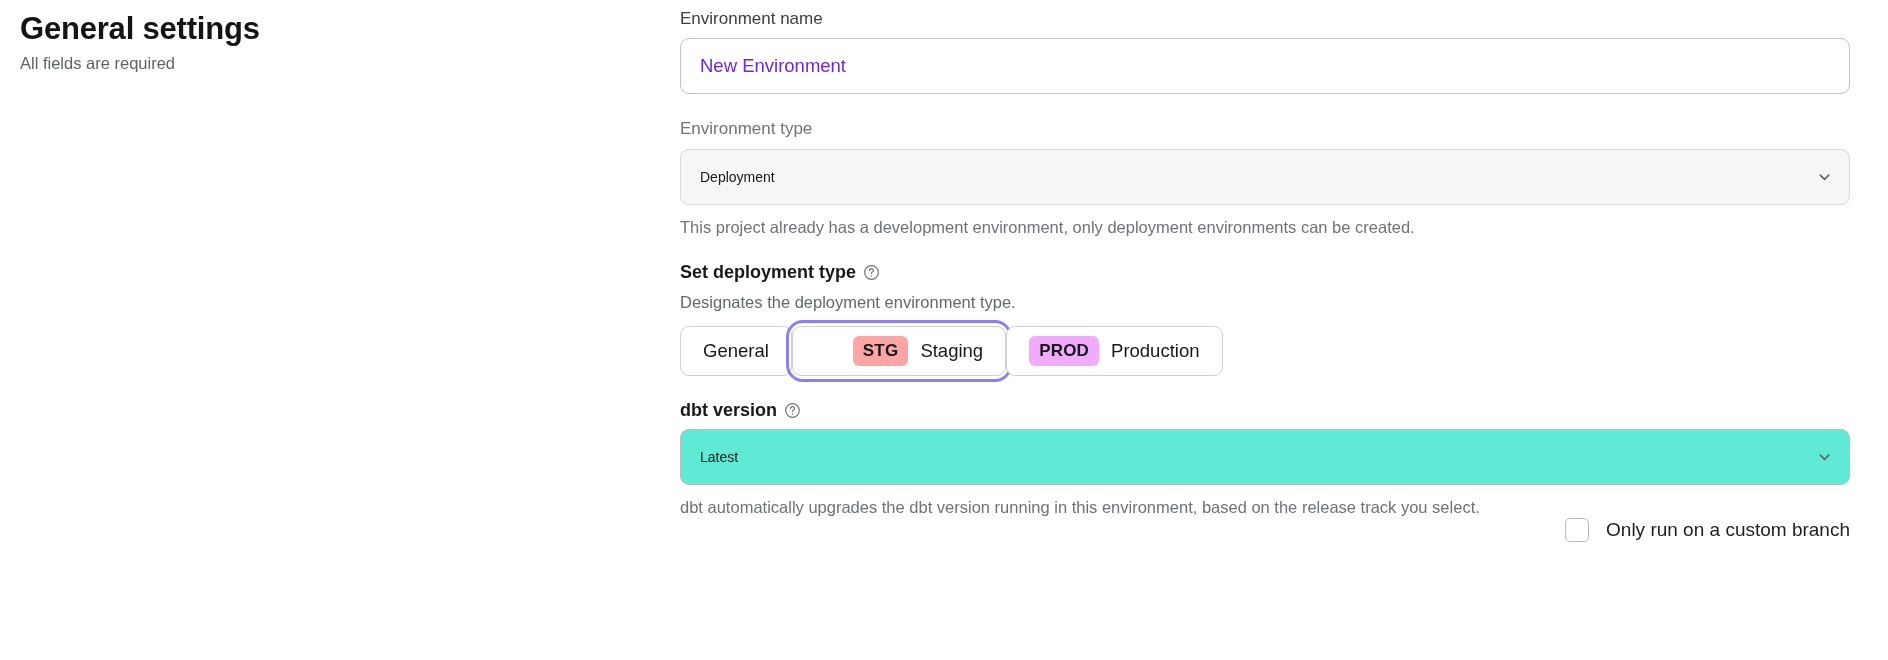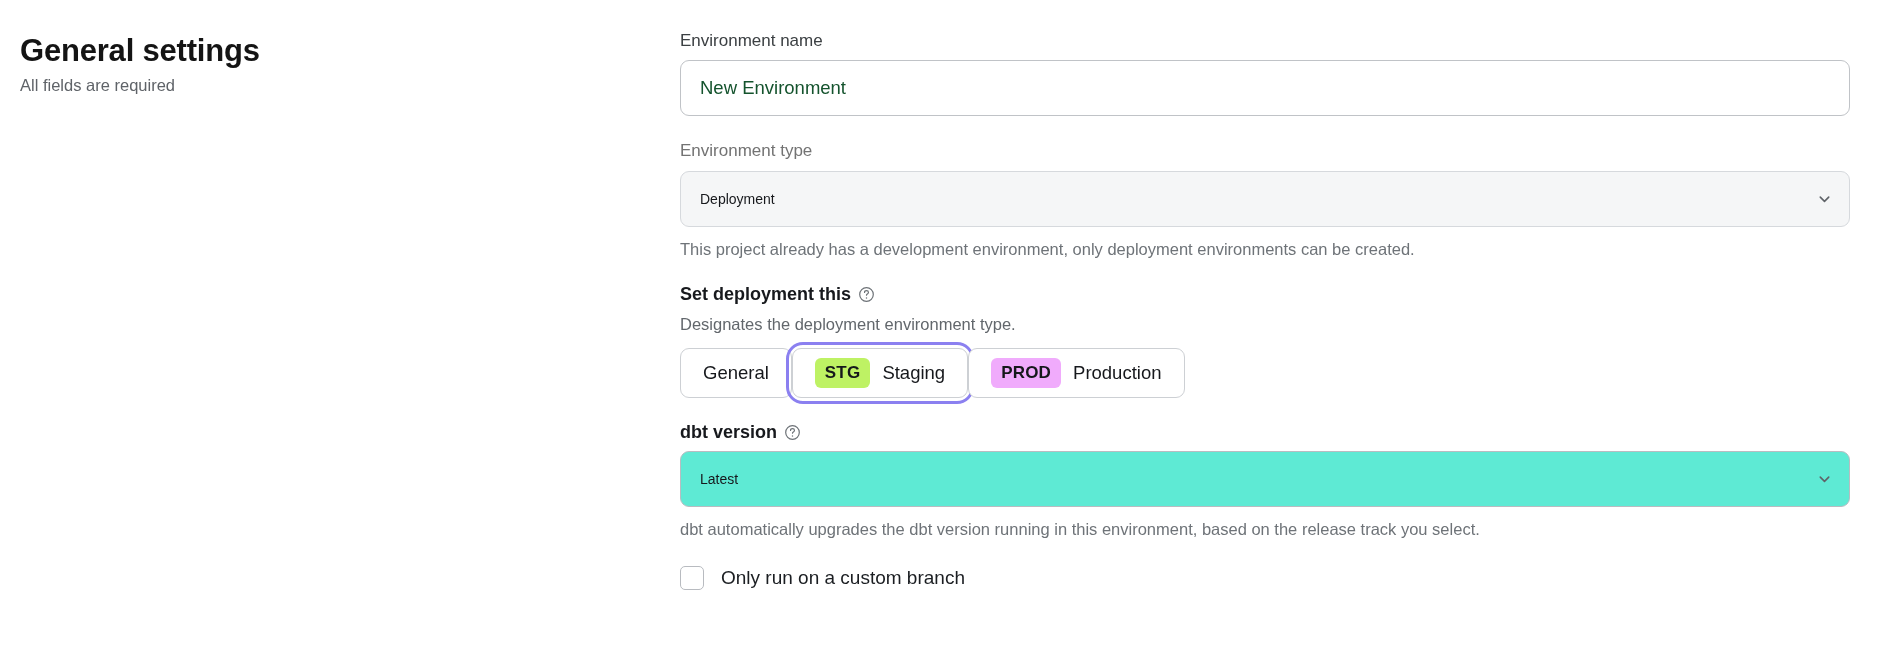--- a/index.html
+++ b/index.html
@@ -22,7 +22,7 @@
     display: flex;
     width: 1888px;
     height: 660px;
-    padding: 28px 38px 0 20px;
+    padding: 6px 38px 0 20px;
   }
 
   

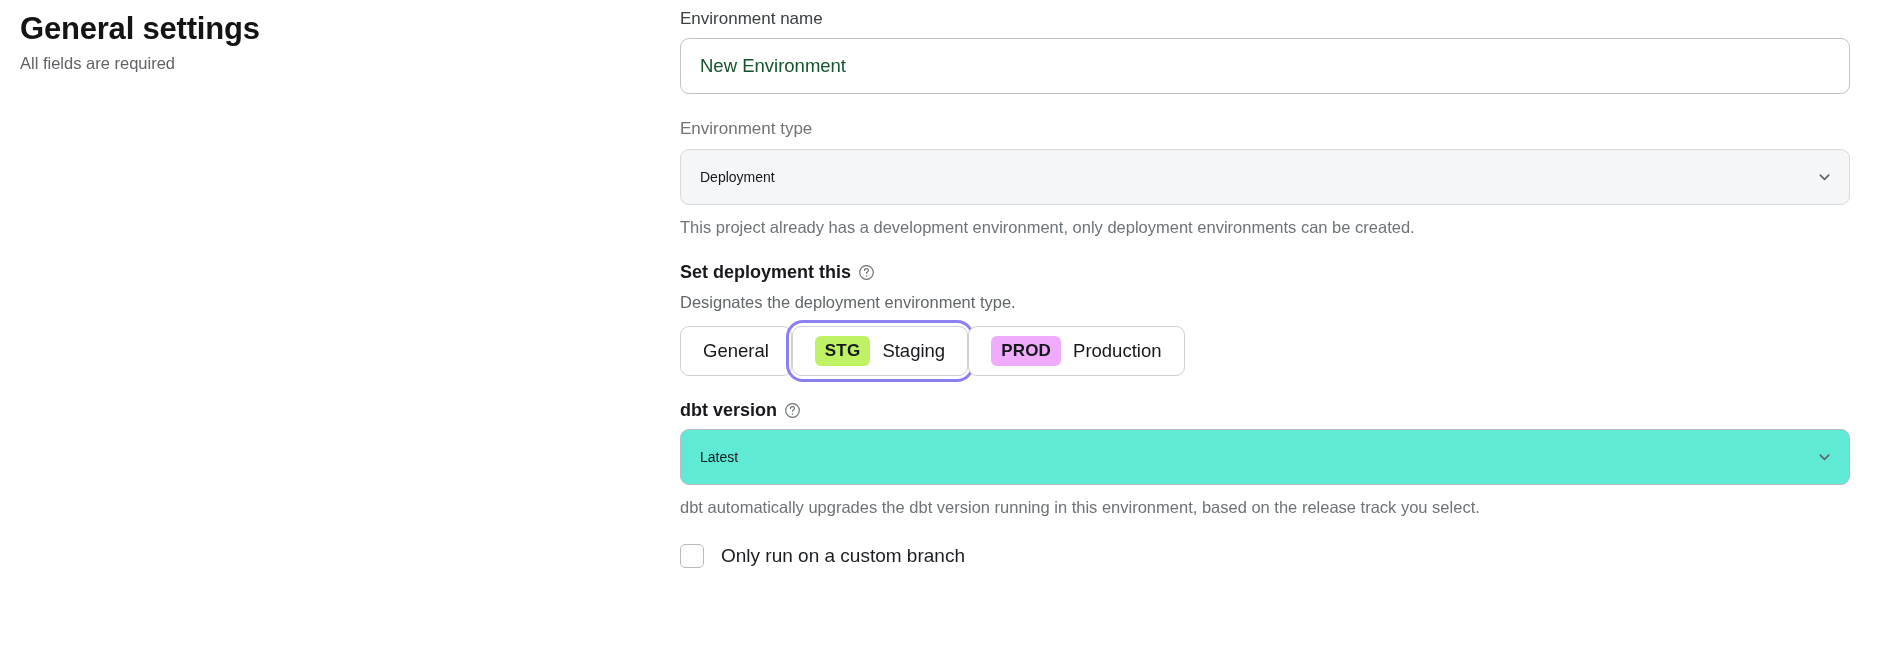--- a/index.html
+++ b/index.html
@@ -72,7 +72,7 @@
     background: #ffffff;
     padding: 0 19px;
     font-size: 18.5px;
-    color: #14532d;
+    color: #6d28d9;
     font-family: "Liberation Sans", sans-serif;
   }
 

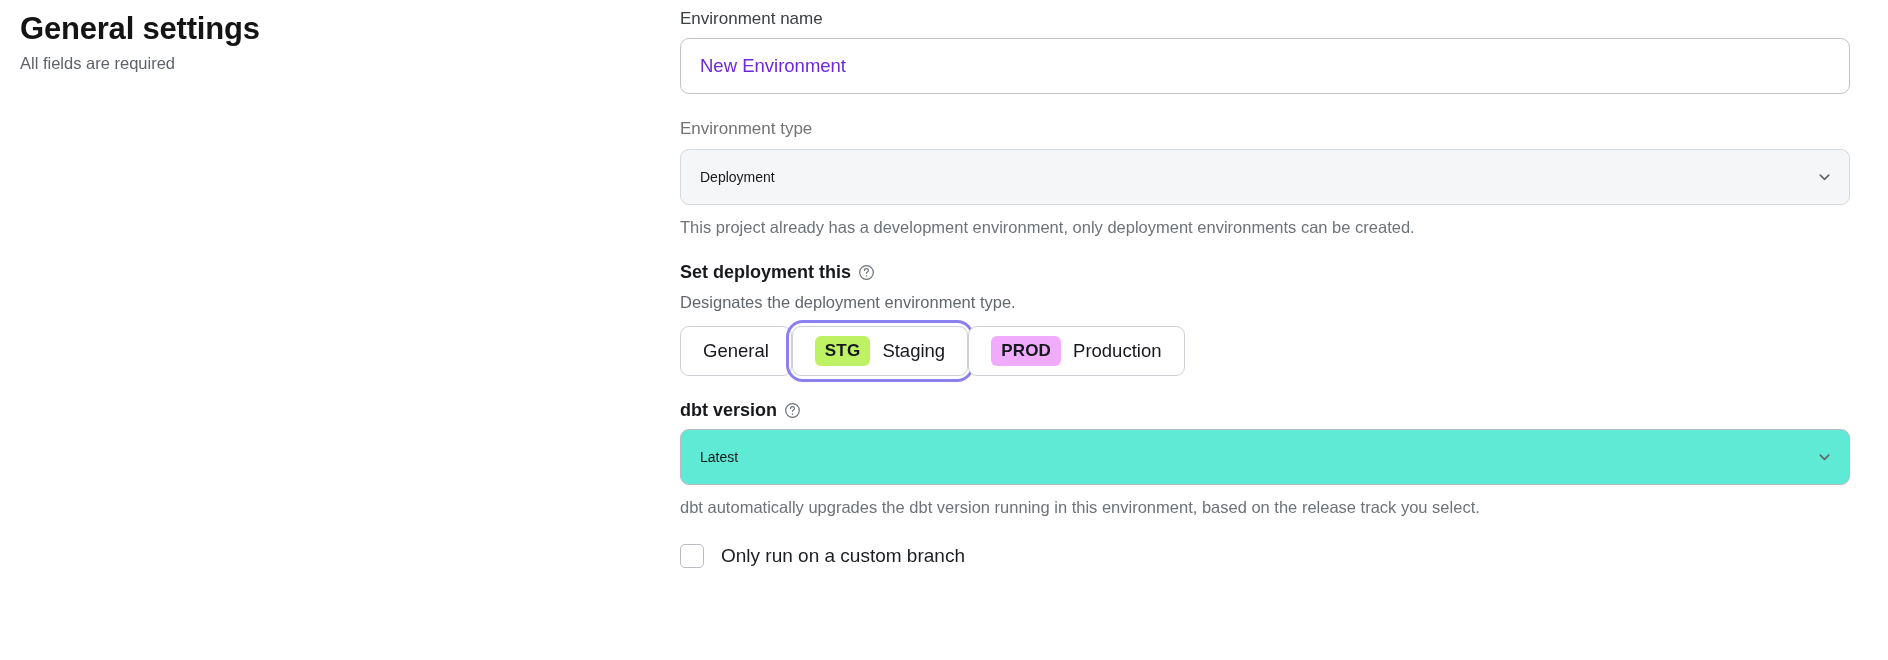--- a/index.html
+++ b/index.html
@@ -241,7 +241,7 @@
 
     <div>
       <div class="section-heading">
-        <span>Set deployment this</span>
+        <span>Set deployment type</span>
         <span class="help-icon">
           <svg viewBox="0 0 20 20" width="17" height="17" fill="none" stroke="currentColor" stroke-width="1.4">
             <circle cx="10" cy="10" r="8"></circle>

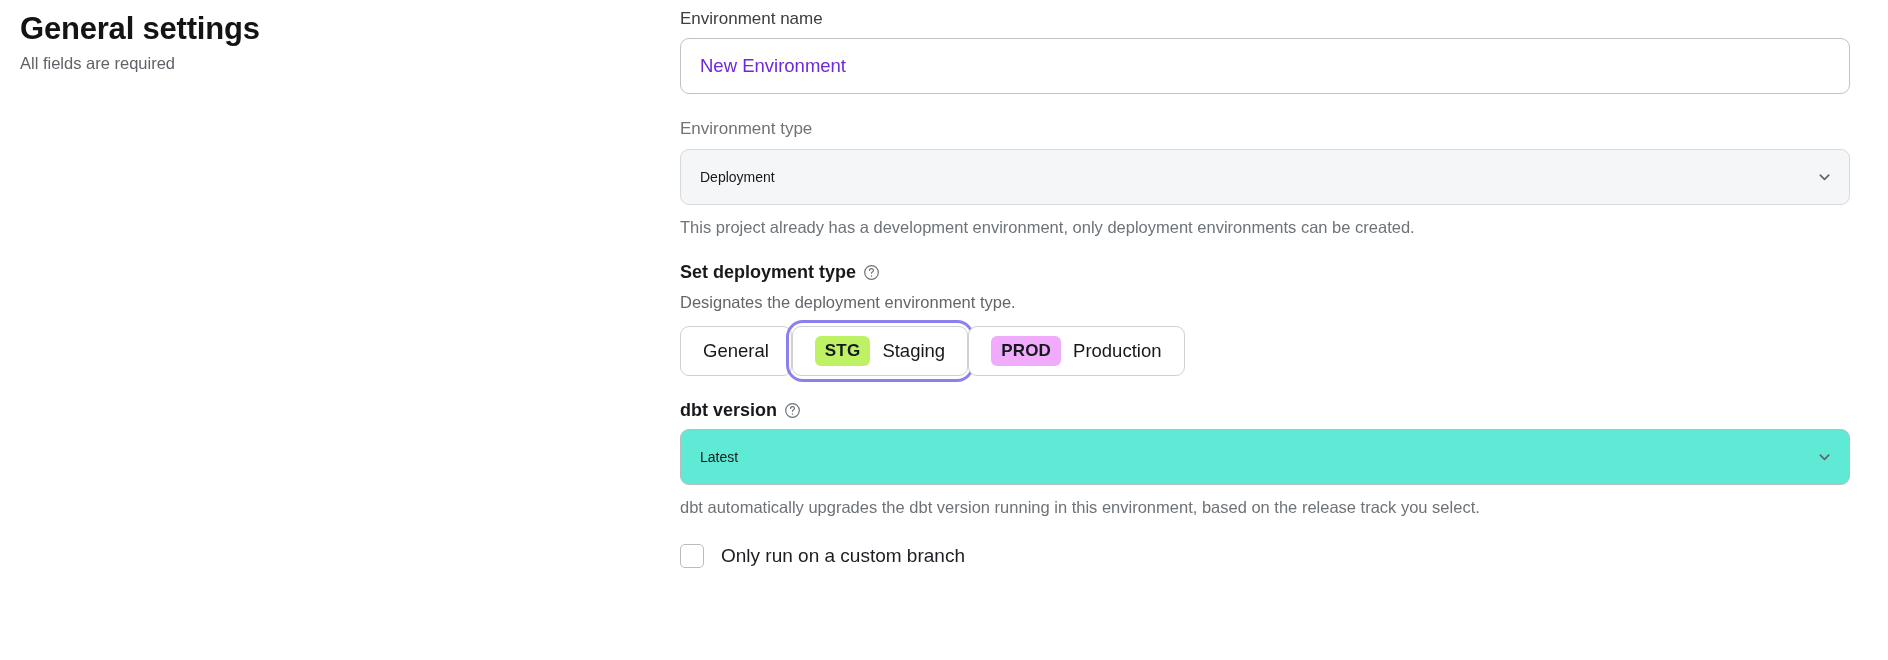--- a/index.html
+++ b/index.html
@@ -179,7 +179,7 @@
     letter-spacing: 0.2px;
     color: #15181b;
   }
-  .badge-stg { background: #bef264; }
+  .badge-stg { background: #fca5a5; margin-left: 38px; }
   .badge-prod { background: #f0abfc; }
 
   

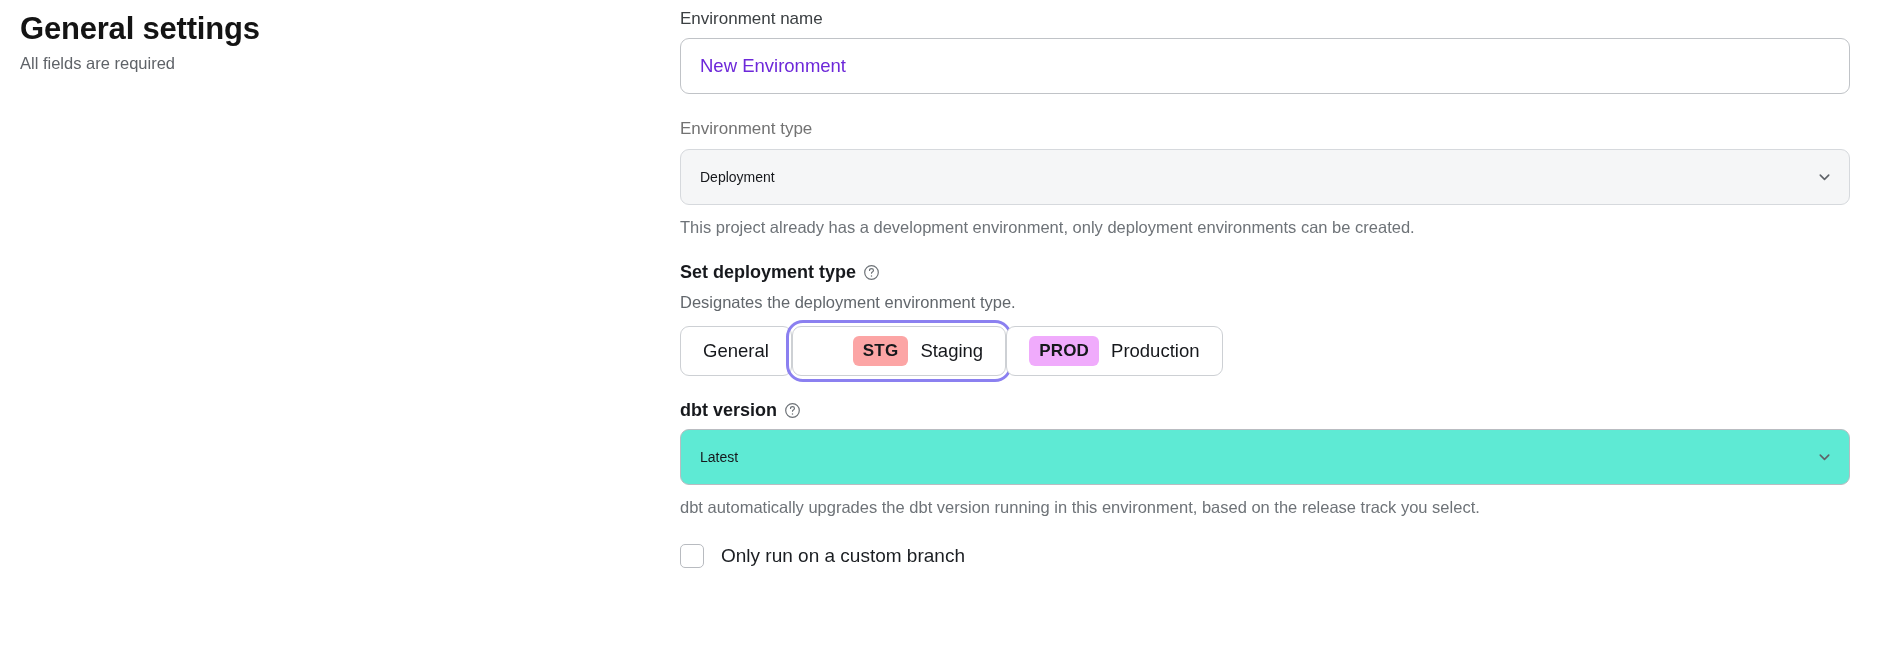--- a/index.html
+++ b/index.html
@@ -187,7 +187,7 @@
     display: flex;
     align-items: center;
     gap: 17px;
-    margin-top: 26px;
+    justify-content: flex-end;
   }
   .checkbox {
     width: 24px;

